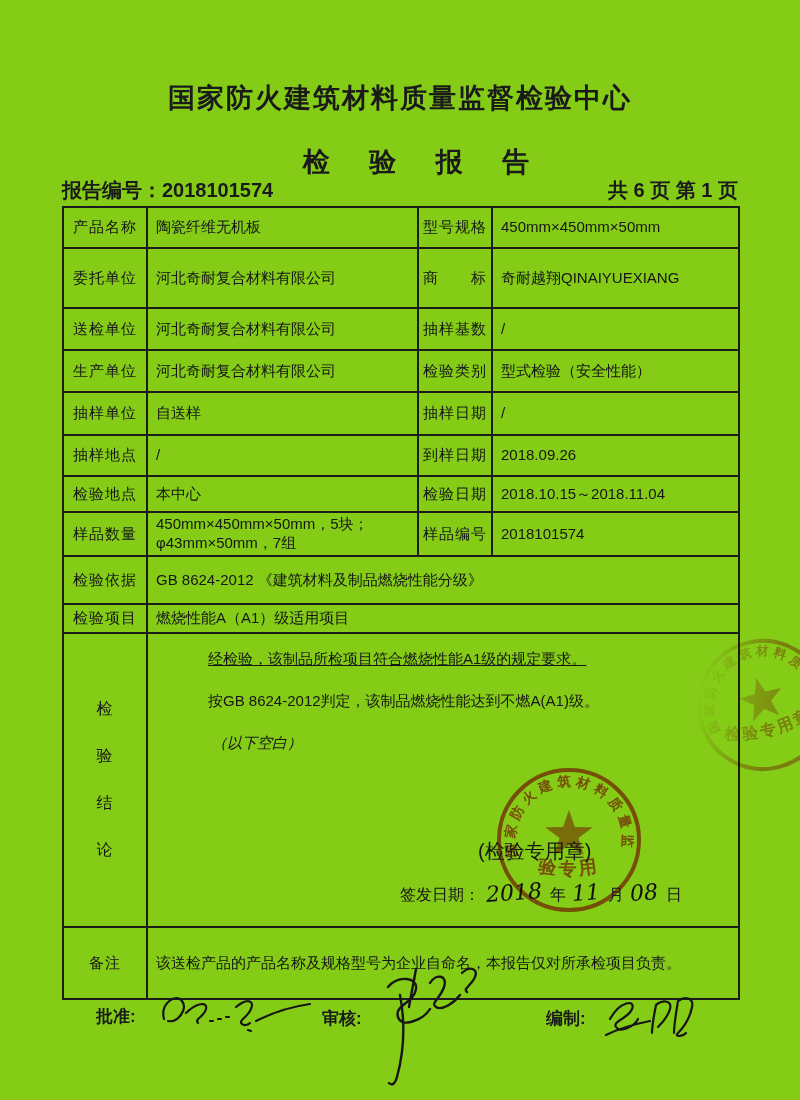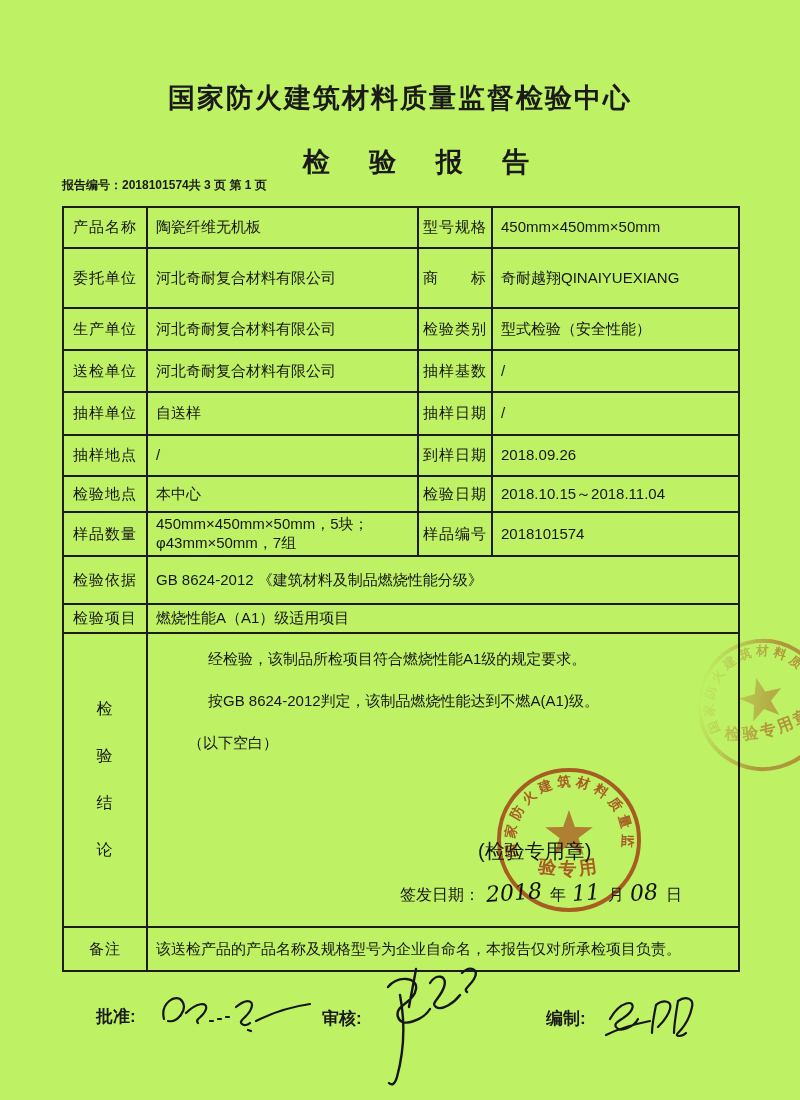--- a/index.html
+++ b/index.html
@@ -5,7 +5,7 @@
   html,body { margin:0; padding:0; background:#ffffff; }
   .page {
     position:relative; width:800px; height:1100px; margin:0 auto;
-    background:#bef264; overflow:hidden; color:#1a1a1a;
+    background:#84cc16; overflow:hidden; color:#1a1a1a;
     font-family:"Liberation Sans", sans-serif;
   }
   .title {

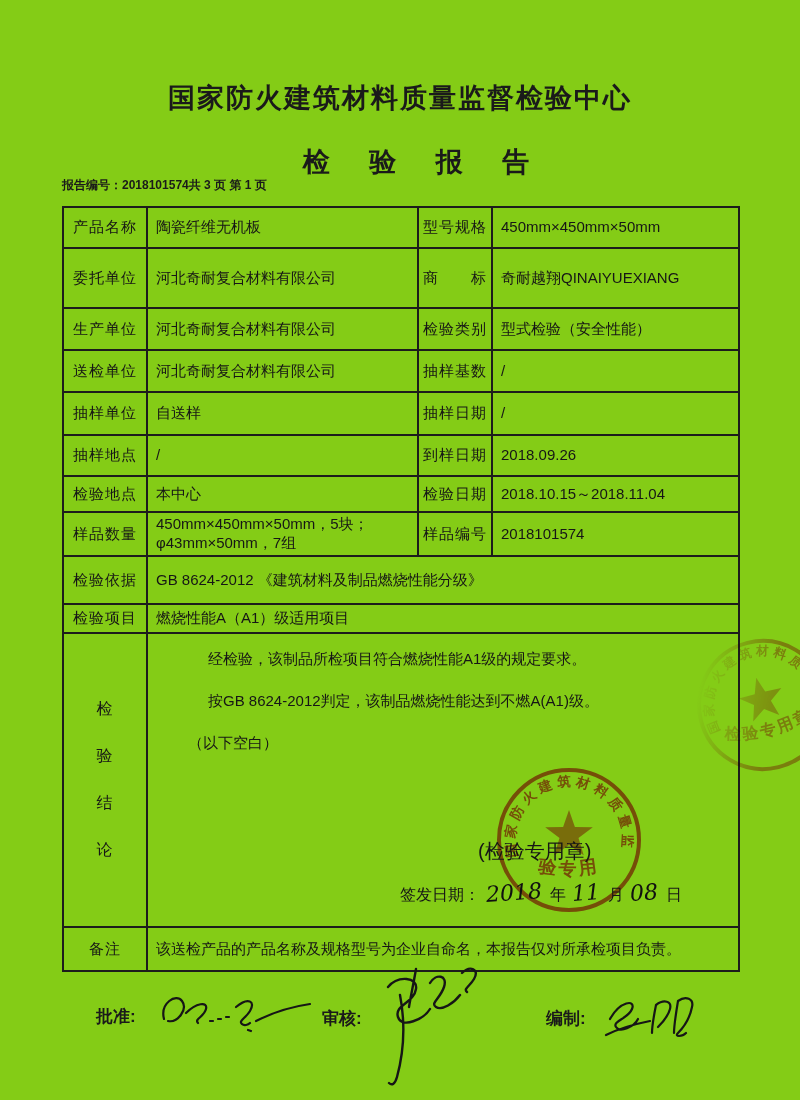--- a/index.html
+++ b/index.html
@@ -18,8 +18,8 @@
   }
   .report-line {
     position:absolute; top:177px; left:62px; width:676px;
-    display:flex; align-items:flex-end;
-    font-size:12px; font-weight:bold;
+    display:flex; justify-content:space-between; align-items:flex-end;
+    font-size:20px; font-weight:bold;
   }
   .main-table {
     position:absolute; top:206px; left:62px; width:676px;

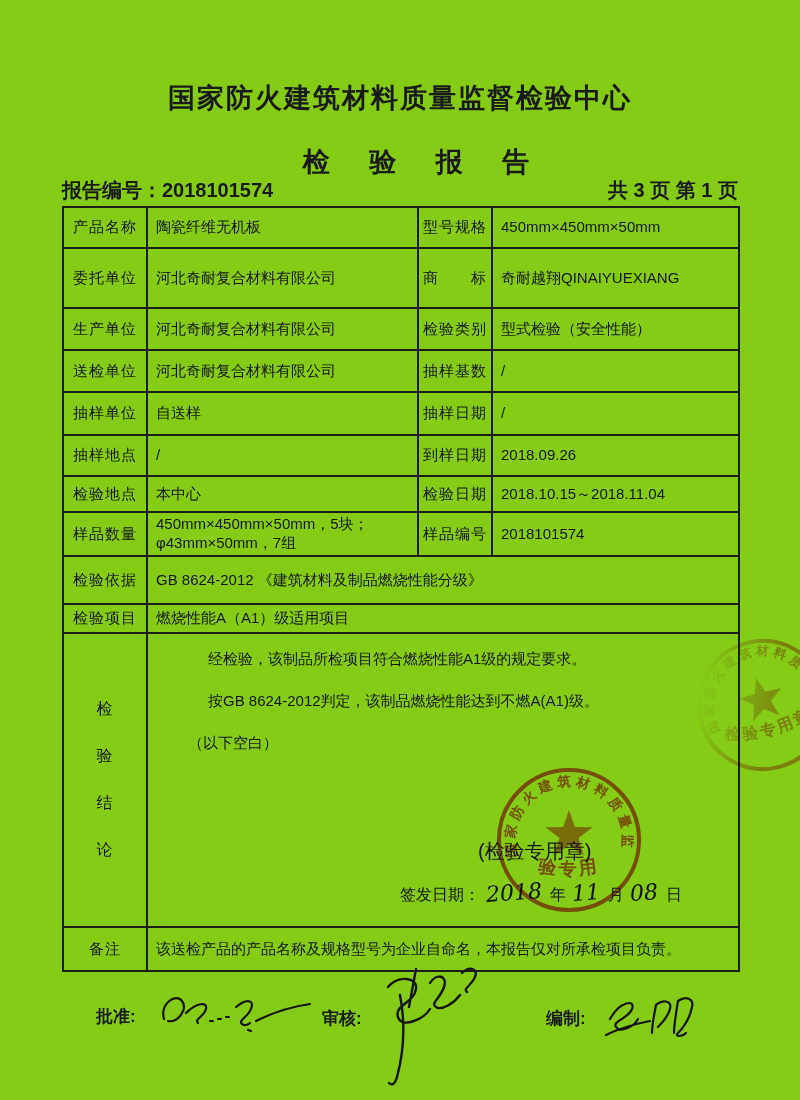--- a/index.html
+++ b/index.html
@@ -77,7 +77,7 @@
 
   <div class="report-line">
     <div><span>报告编号：</span><span>2018101574</span></div>
-    <div>共 3 页 第 1 页</div>
+    <div>共 6 页 第 1 页</div>
   </div>
 
   <table class="main-table">

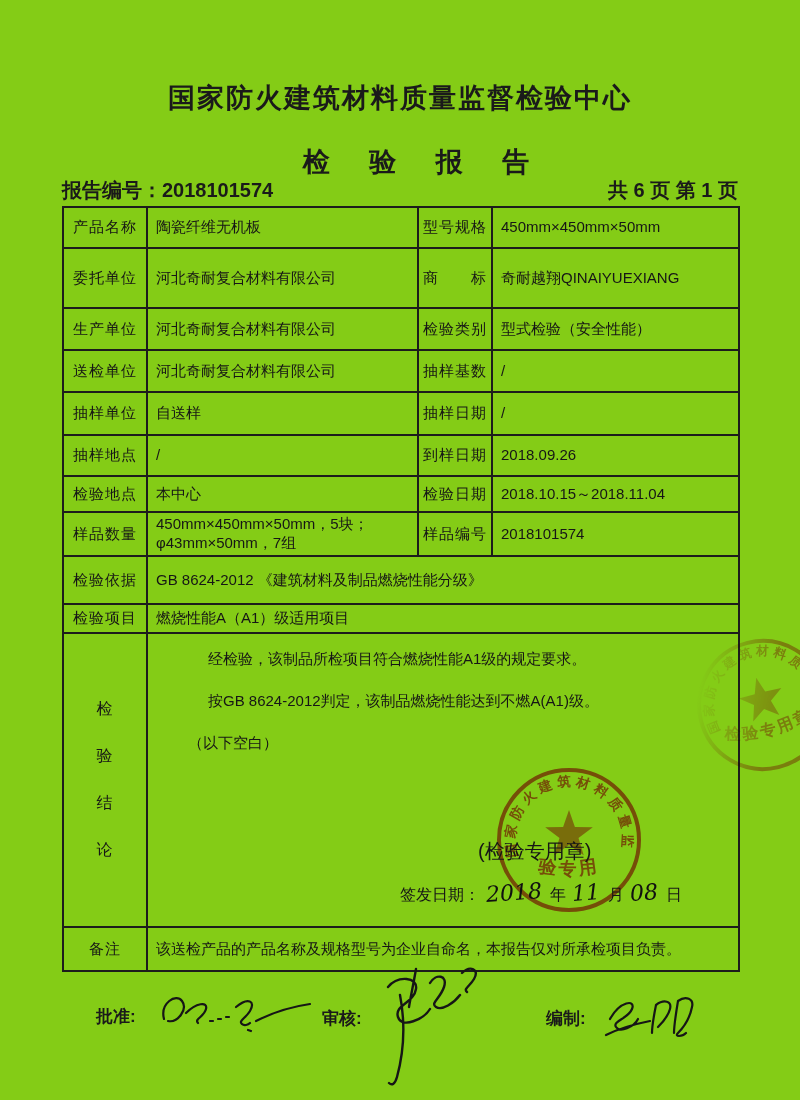--- a/index.html
+++ b/index.html
@@ -101,16 +101,16 @@
         <td class="val">奇耐越翔QINAIYUEXIANG</td>
       </tr>
       <tr style="height:42px">
+        <td class="lbl">送检单位</td>
+        <td class="val">河北奇耐复合材料有限公司</td>
+        <td class="lbl">抽样基数</td>
+        <td class="val">/</td>
+      </tr>
+      <tr style="height:42px">
         <td class="lbl">生产单位</td>
         <td class="val">河北奇耐复合材料有限公司</td>
         <td class="lbl">检验类别</td>
         <td class="val">型式检验（安全性能）</td>
-      </tr>
-      <tr style="height:42px">
-        <td class="lbl">送检单位</td>
-        <td class="val">河北奇耐复合材料有限公司</td>
-        <td class="lbl">抽样基数</td>
-        <td class="val">/</td>
       </tr>
       <tr style="height:43px">
         <td class="lbl">抽样单位</td>

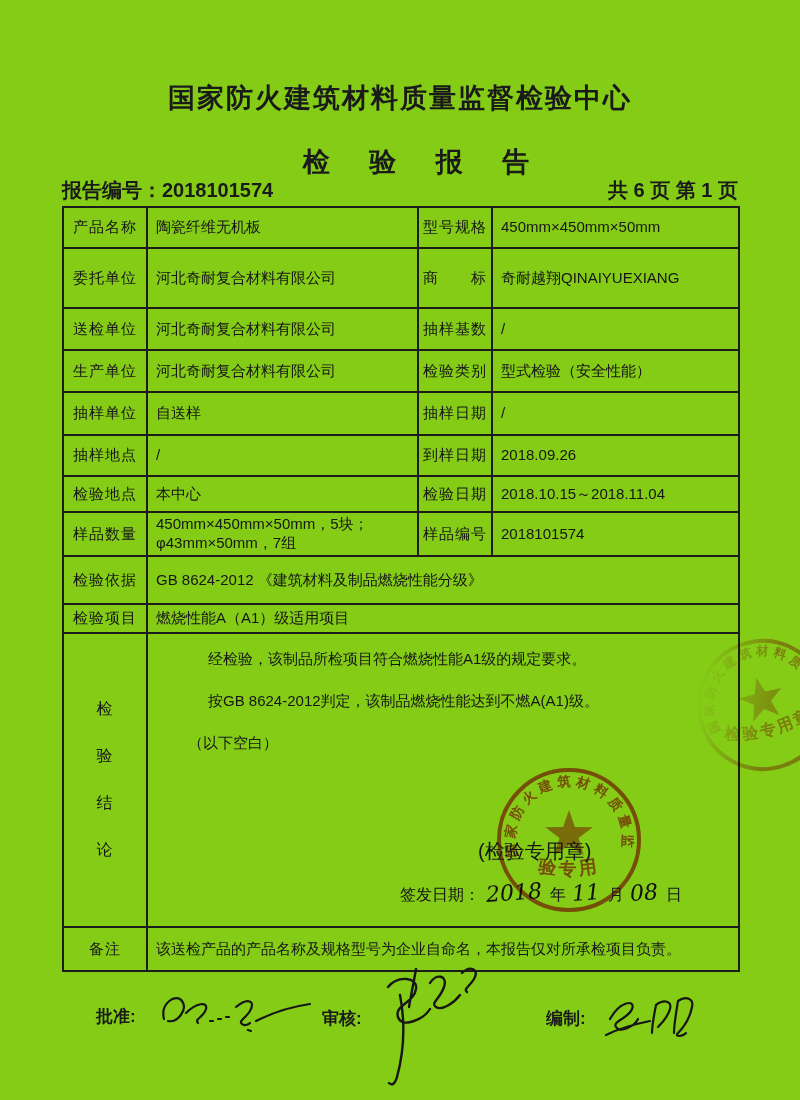--- a/index.html
+++ b/index.html
@@ -38,7 +38,7 @@
   }
   .concl-cell { position:relative; padding:0 !important; vertical-align:top; }
   .c-line { position:absolute; font-size:15px; white-space:nowrap; }
-  .c-l1 { left:60px; top:16px; }
+  .c-l1 { left:60px; top:16px;text-decoration:underline; }
   .c-l2 { left:60px; top:58px; }
   .c-l3 { left:40px; top:100px; }
   .seal-note { position:absolute; left:330px; top:204px; font-size:20px; white-space:nowrap; z-index:3; }

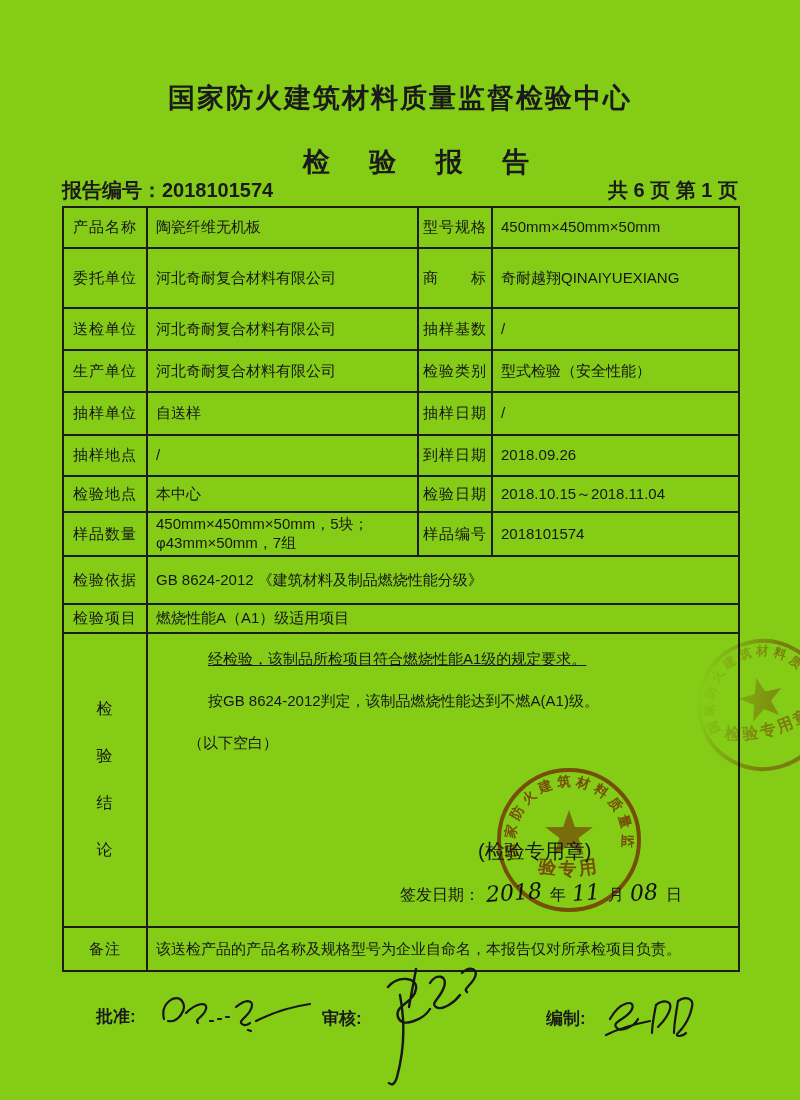--- a/index.html
+++ b/index.html
@@ -40,7 +40,7 @@
   .c-line { position:absolute; font-size:15px; white-space:nowrap; }
   .c-l1 { left:60px; top:16px;text-decoration:underline; }
   .c-l2 { left:60px; top:58px; }
-  .c-l3 { left:40px; top:100px; }
+  .c-l3 { left:64px; top:100px;font-style:italic; }
   .seal-note { position:absolute; left:330px; top:204px; font-size:20px; white-space:nowrap; z-index:3; }
   .sign-date { position:absolute; left:252px; top:246px; font-size:16px; white-space:nowrap; z-index:3; }
   .sign-date .hw {

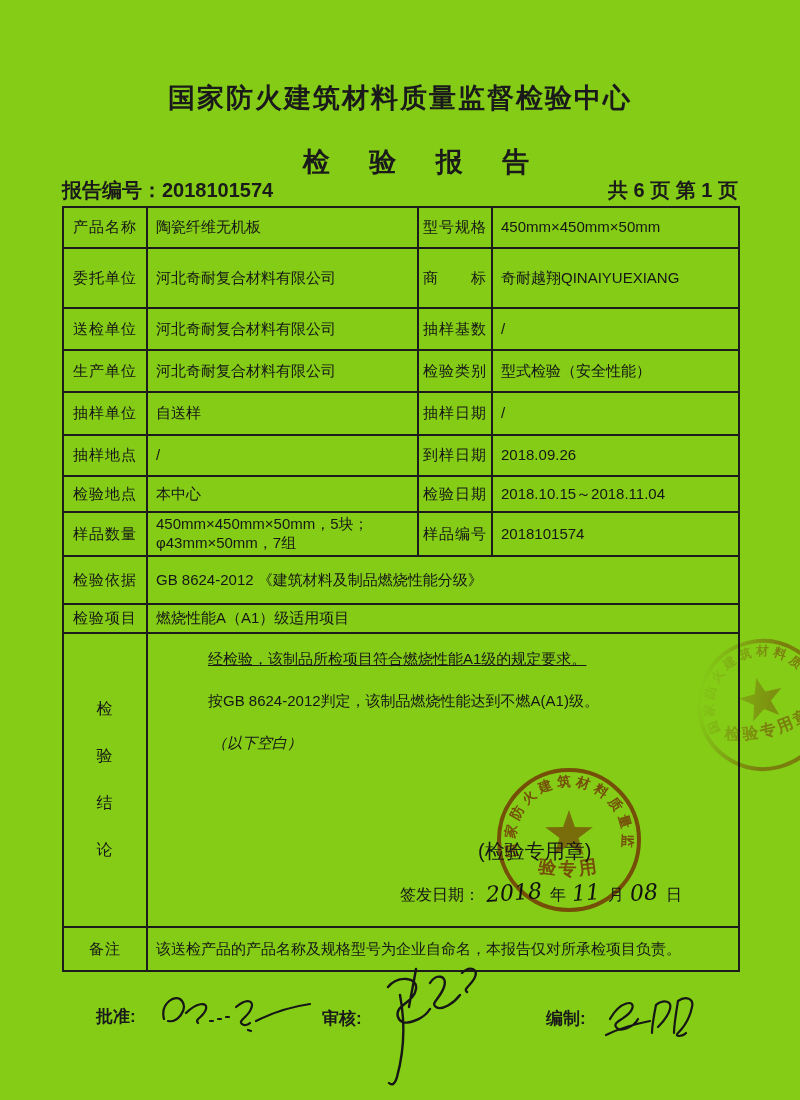--- a/index.html
+++ b/index.html
@@ -177,7 +177,7 @@
           </svg>
         </td>
       </tr>
-      <tr style="height:44px">
+      <tr style="height:72px">
         <td class="lbl">备注</td>
         <td class="val" colspan="3">该送检产品的产品名称及规格型号为企业自命名，本报告仅对所承检项目负责。</td>
       </tr>

